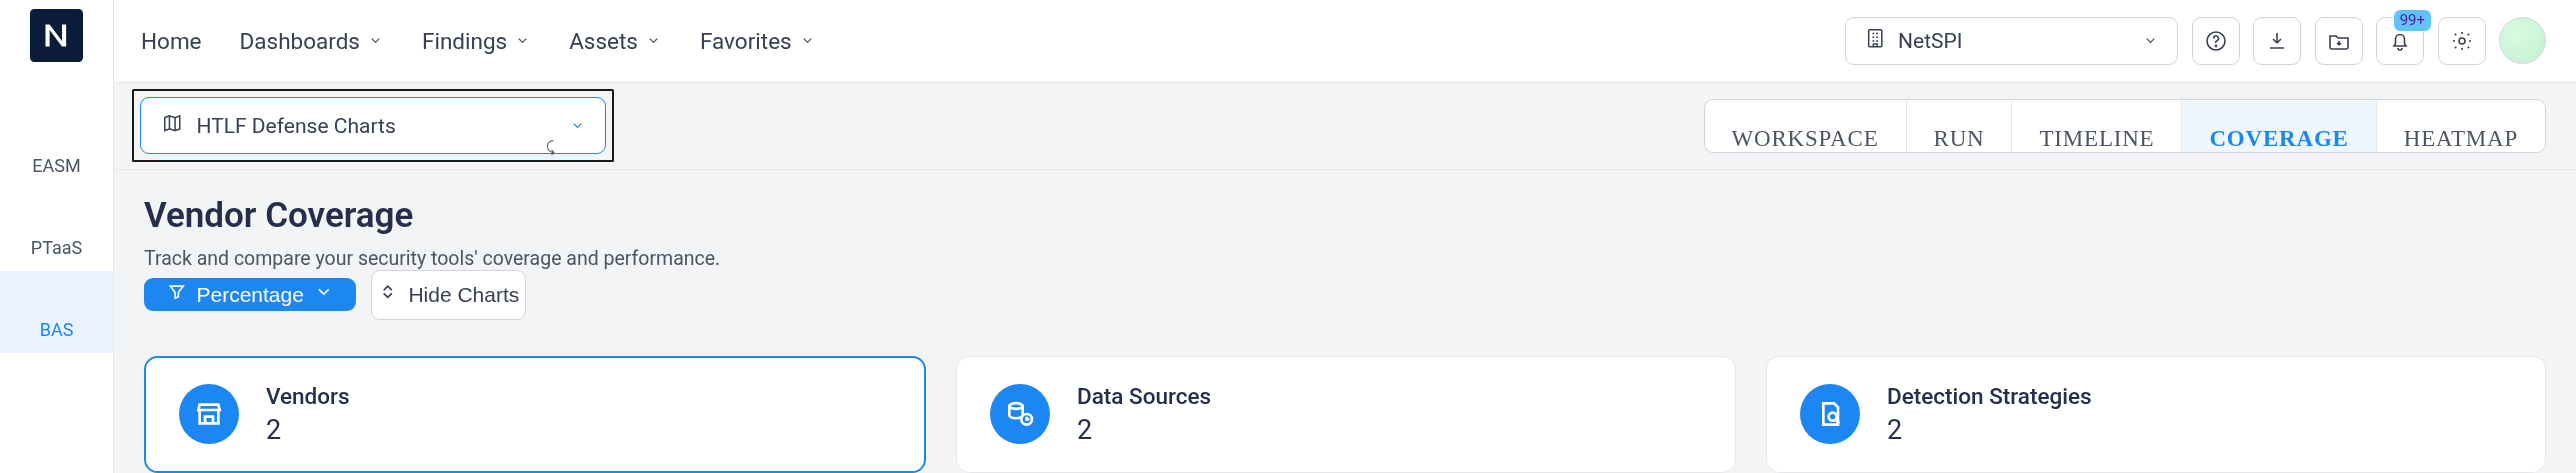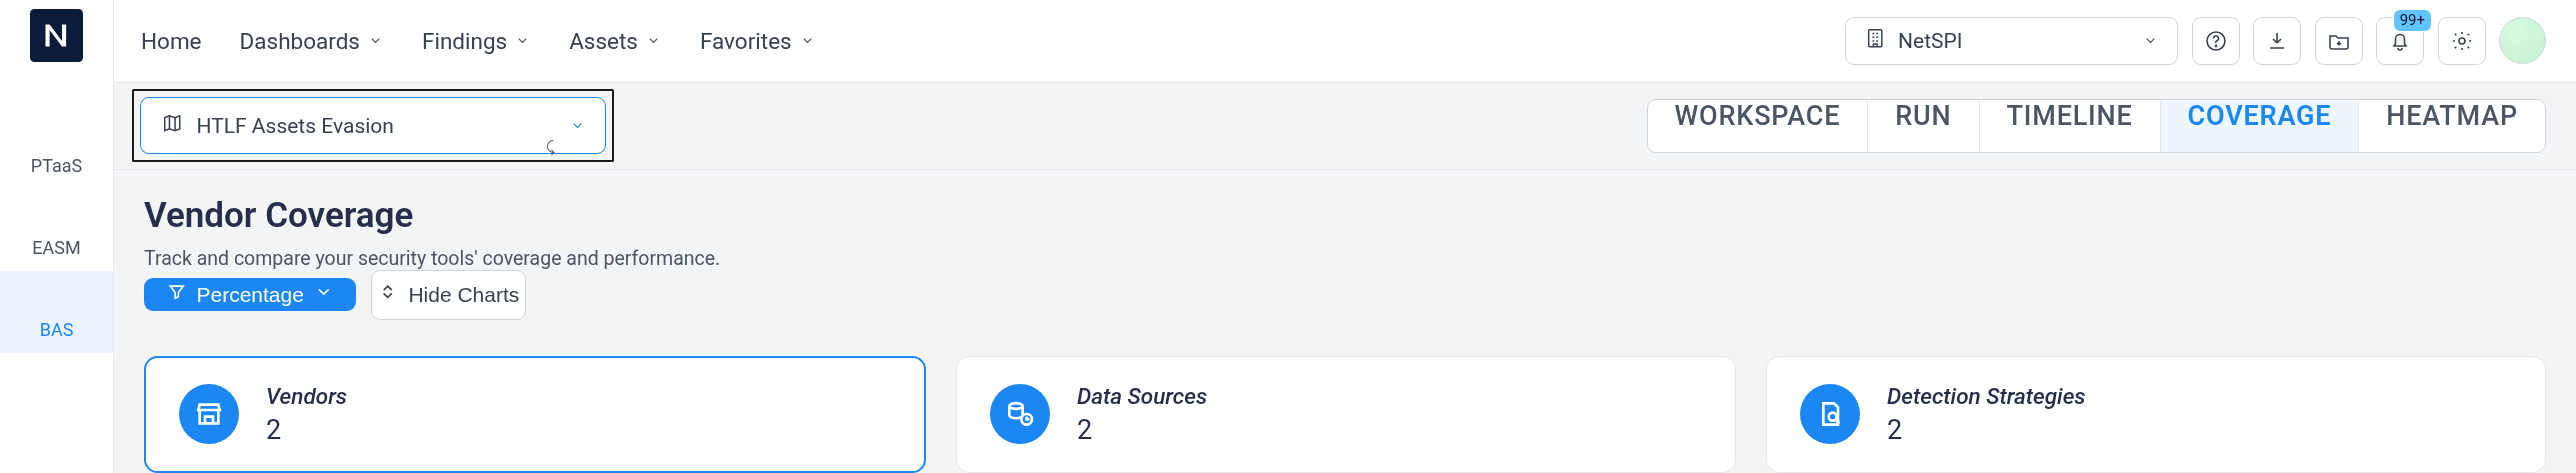--- a/index.html
+++ b/index.html
@@ -134,7 +134,7 @@
     top: -9px;
     right: -9px;
     background: #60c3ff;
-    color: #0f172a;
+    color: #4c1d95;
     font-size: 15px;
     padding: 1.5px 6px;
     border-radius: 7.5px;

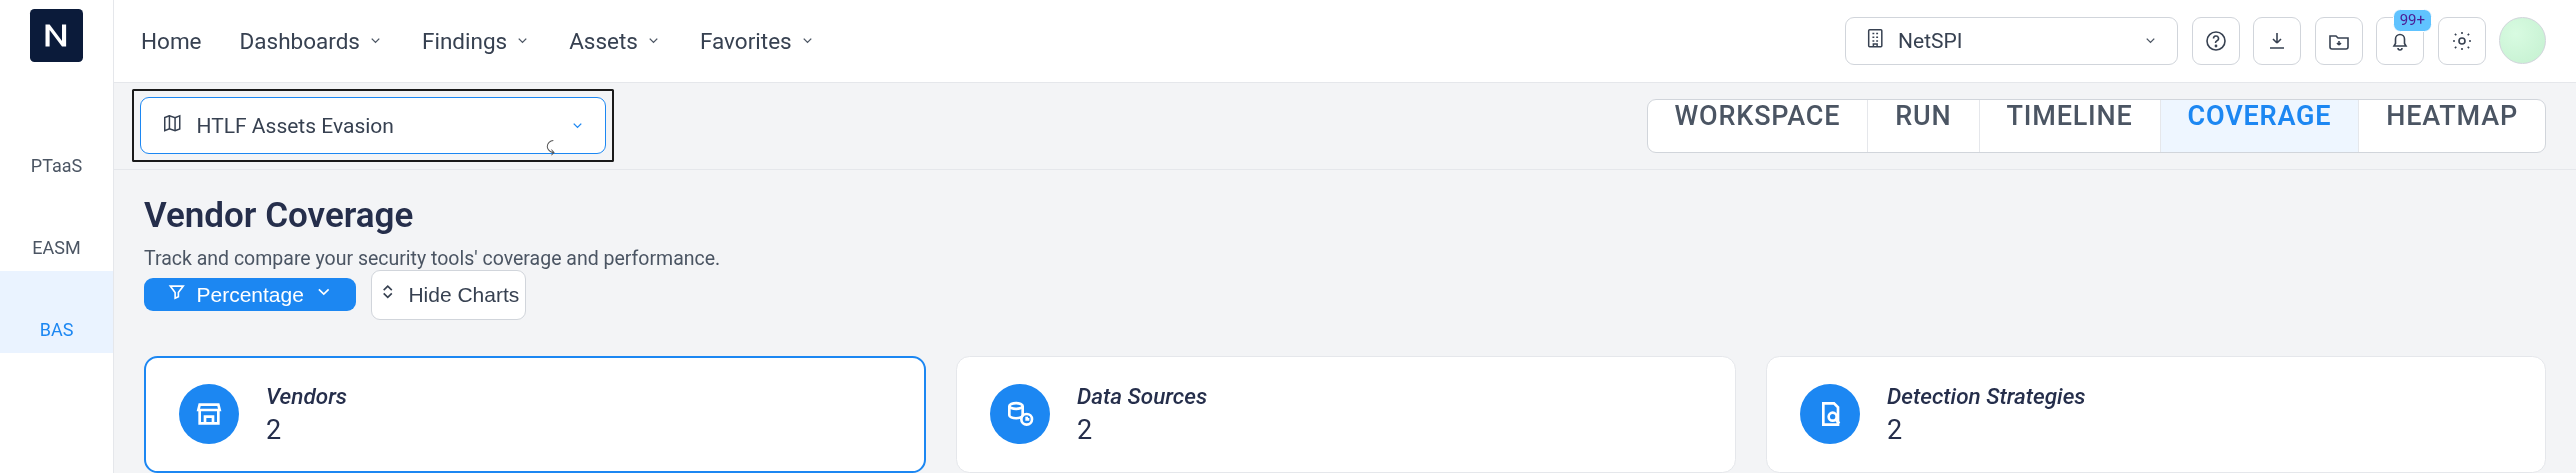--- a/index.html
+++ b/index.html
@@ -430,7 +430,7 @@
                   <path d="M9 4v14M15 6v14"></path>
                 </svg>
             </span>
-            <span>HTLF Assets Evasion</span>
+            <span>HTLF Defense Charts</span>
           </div>
           <span class="chev">
               <svg viewBox="0 0 24 24">

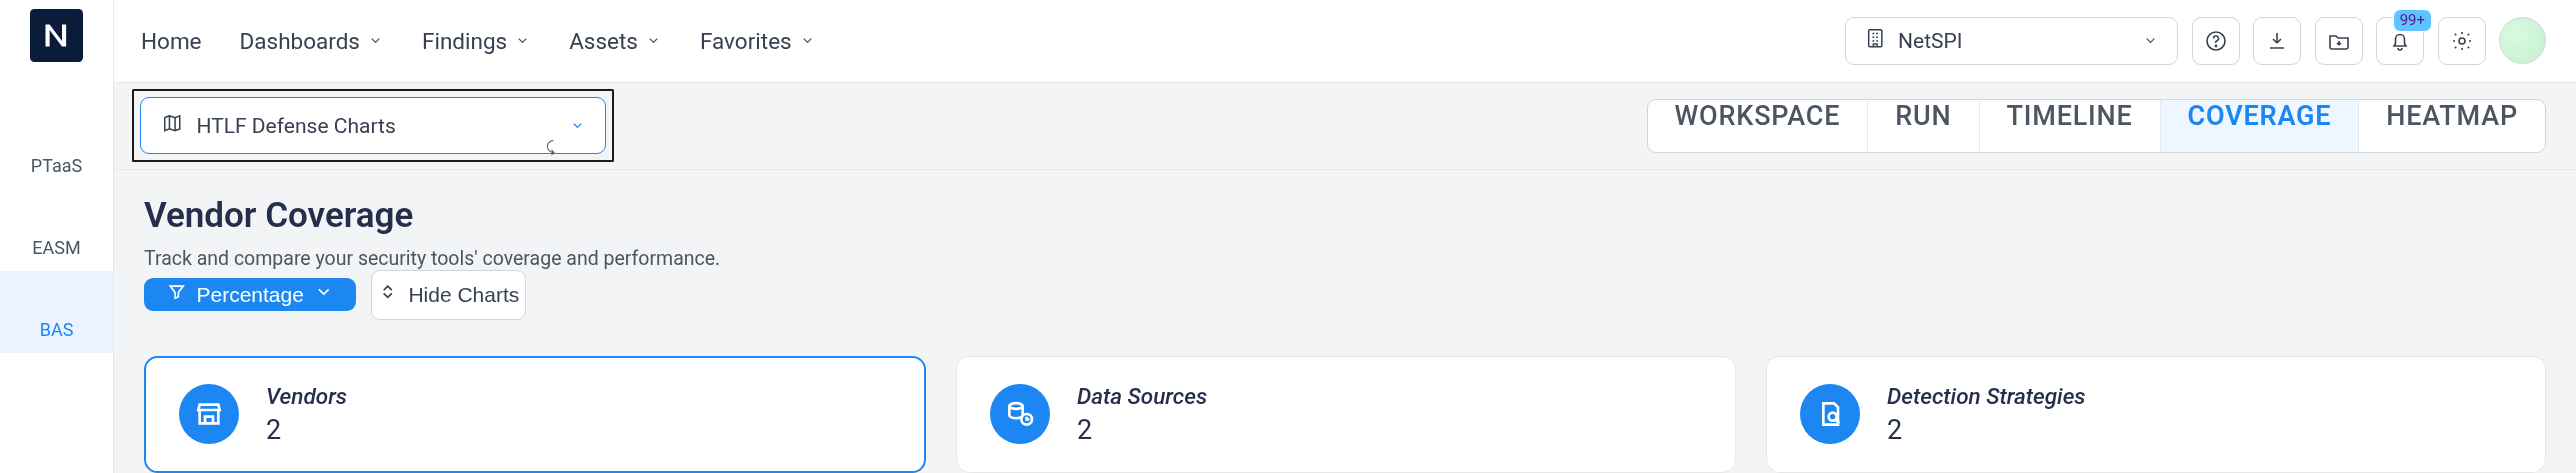--- a/index.html
+++ b/index.html
@@ -194,13 +194,14 @@
   .view-tab {
     padding: 0 27px;
     display: flex;
-    align-items: flex-start;
-    font-size: 27px;
+    align-items: flex-end;
+    font-size: 23px;
     color: #4b5563;
     letter-spacing: 0.8px;
     border-right: 1.5px solid #e5e7eb;
     cursor: pointer;
     font-weight: 500;
+    font-family: Liberation Serif, serif;
   }
   .view-tab:last-child { border-right:none; }
   .view-tab.active {

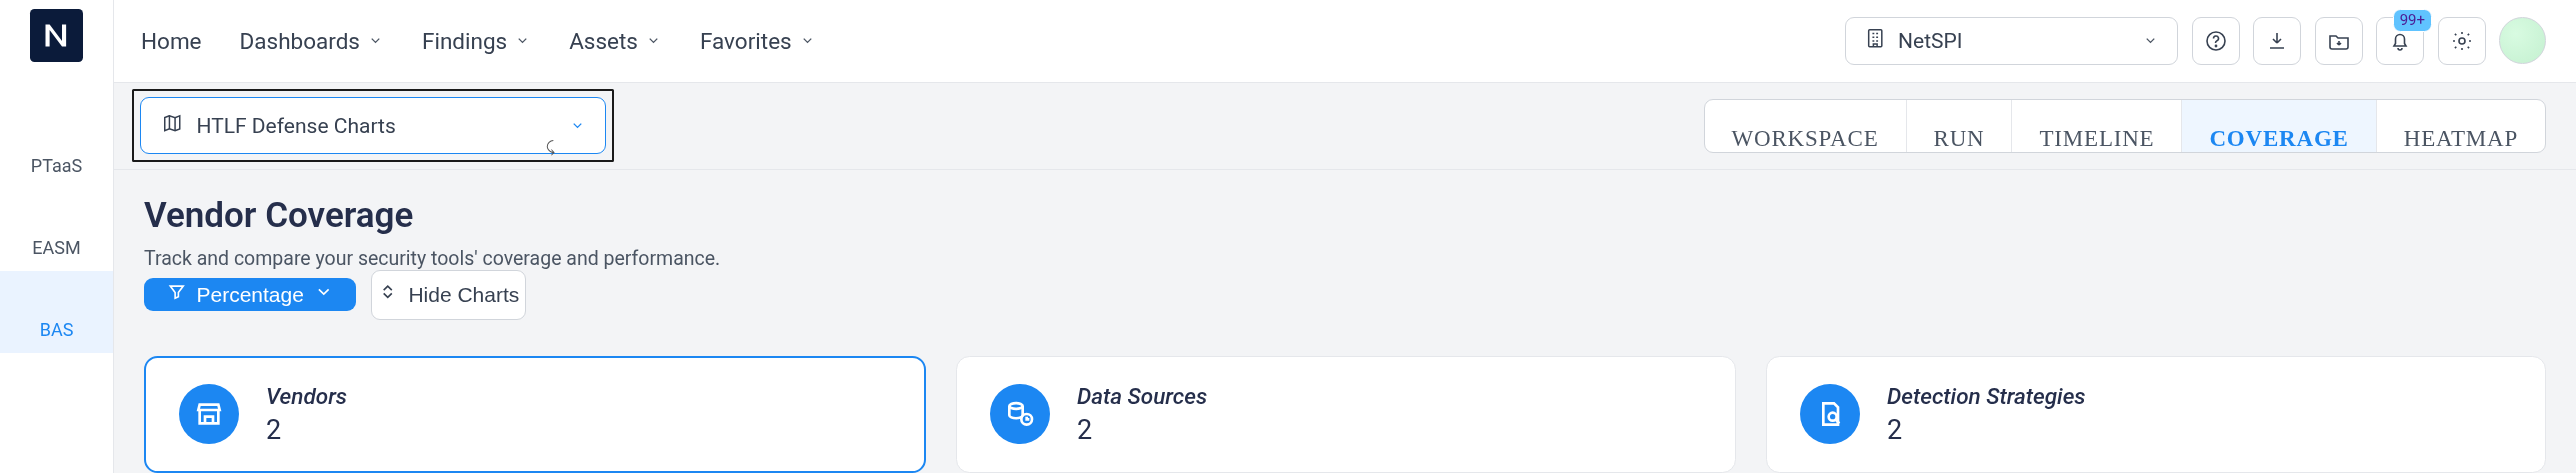--- a/index.html
+++ b/index.html
@@ -303,20 +303,20 @@
     <div class="rail-item">
       <span class="ricon">
         <svg viewBox="0 0 24 24" fill="none">
-            <path d="M12 3l8 3v5c0 5-3.5 8.5-8 10-4.5-1.5-8-5-8-10V6l8-3z"></path>
-          </svg>
-      </span>
-      <span>PTaaS</span>
-    </div>
-    <div class="rail-item">
-      <span class="ricon">
-        <svg viewBox="0 0 24 24" fill="none">
             <circle cx="12" cy="12" r="8"></circle>
             <circle cx="12" cy="12" r="4"></circle>
             <circle cx="12" cy="12" r="1"></circle>
           </svg>
       </span>
       <span>EASM</span>
+    </div>
+    <div class="rail-item">
+      <span class="ricon">
+        <svg viewBox="0 0 24 24" fill="none">
+            <path d="M12 3l8 3v5c0 5-3.5 8.5-8 10-4.5-1.5-8-5-8-10V6l8-3z"></path>
+          </svg>
+      </span>
+      <span>PTaaS</span>
     </div>
     <div class="rail-item active">
       <span class="ricon">

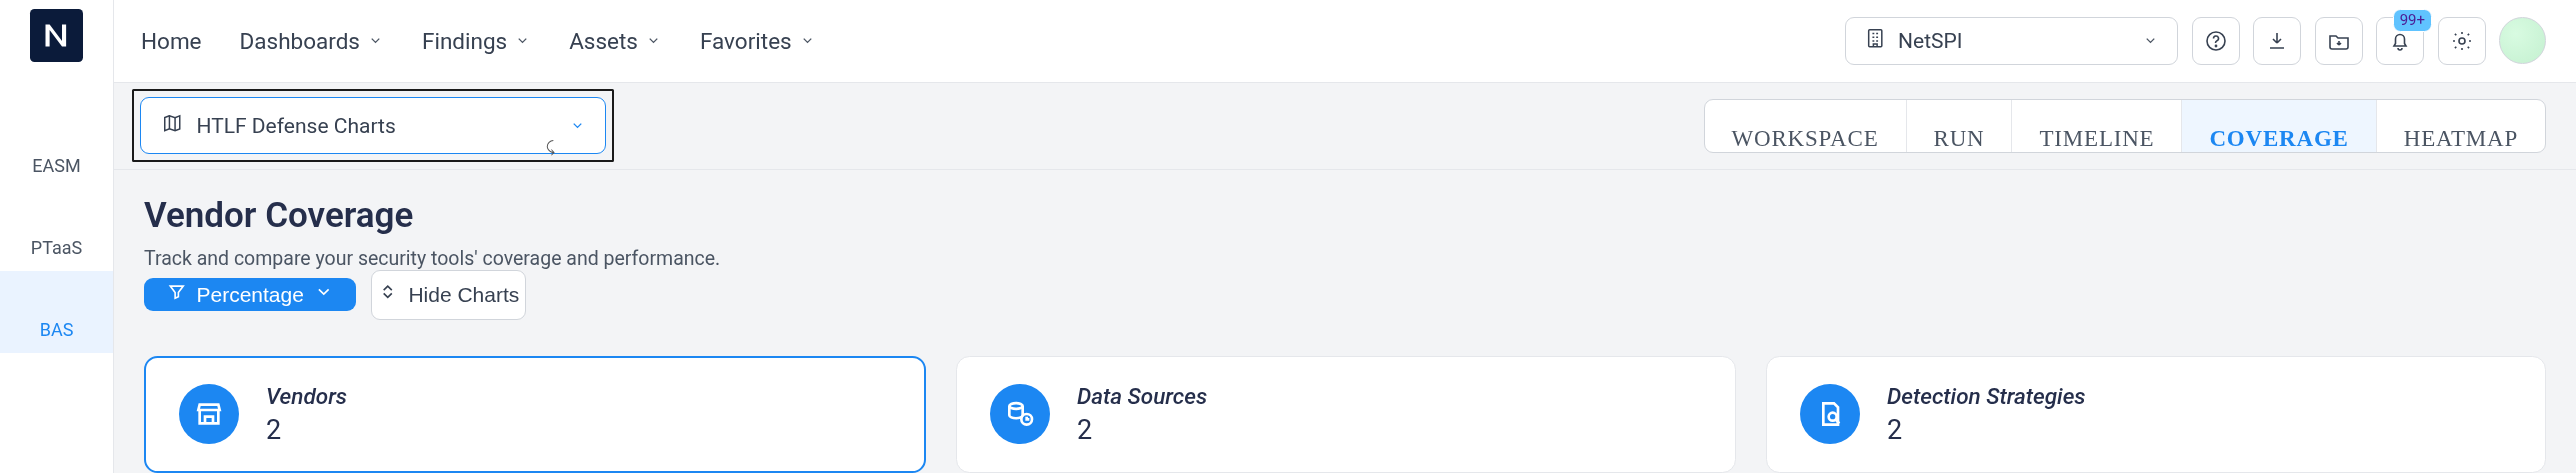--- a/index.html
+++ b/index.html
@@ -286,7 +286,7 @@
   }
   .card-icon svg { stroke:#fff; fill:none; stroke-width:2; width:32px;height:32px;}
   .card-body { display:flex; flex-direction:column; gap:4.5px;}
-  .card-title { font-size: 22.5px; color:#252e4b; font-weight:500;font-style:italic;}
+  .card-title { font-size: 22.5px; color:#252e4b; font-weight:500;}
   .card-val { font-size: 27px; color:#252e4b; font-weight:400;}
 </style>
 </head>

